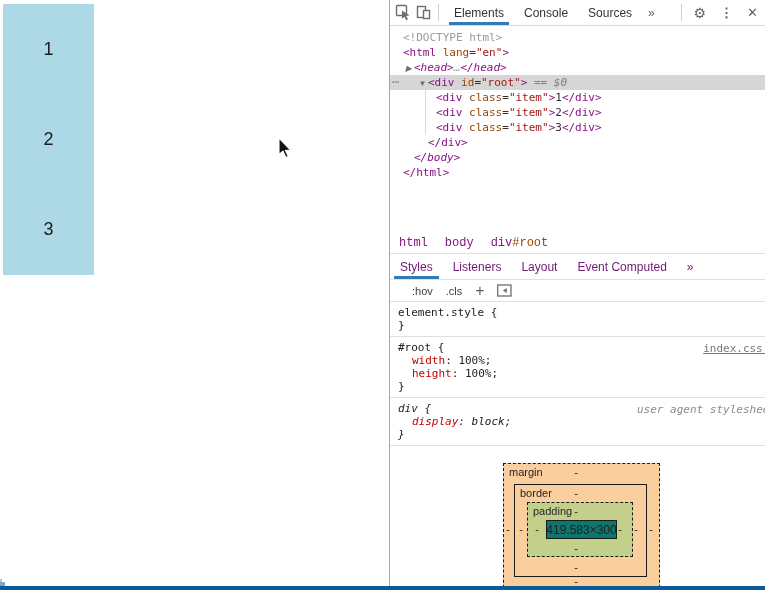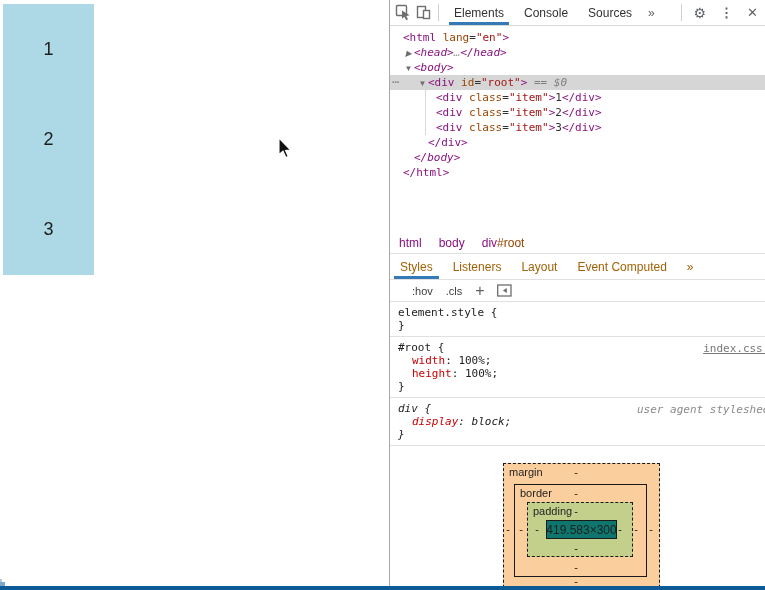--- a/index.html
+++ b/index.html
@@ -169,6 +169,7 @@
     </div>
 
     <div class="tree" id="dom-tree">
+        <div class="tline lvl0"><span class="tk-g">&lt;!DOCTYPE html&gt;</span></div>
         <div class="tline lvl0"><span class="tk-t">&lt;html</span><span class="tk-a"> lang</span><span class="tk-p">=</span><span class="tk-v">"en"</span><span class="tk-t">&gt;</span></div>
         <div class="tline lvl1"><span class="arw">▶</span><span class="tk-t">&lt;head&gt;</span><span class="tk-g">…</span><span class="tk-t">&lt;/head&gt;</span></div>
         <div class="tline lvl1"><span class="arw">▼</span><span class="tk-t">&lt;body&gt;</span></div>

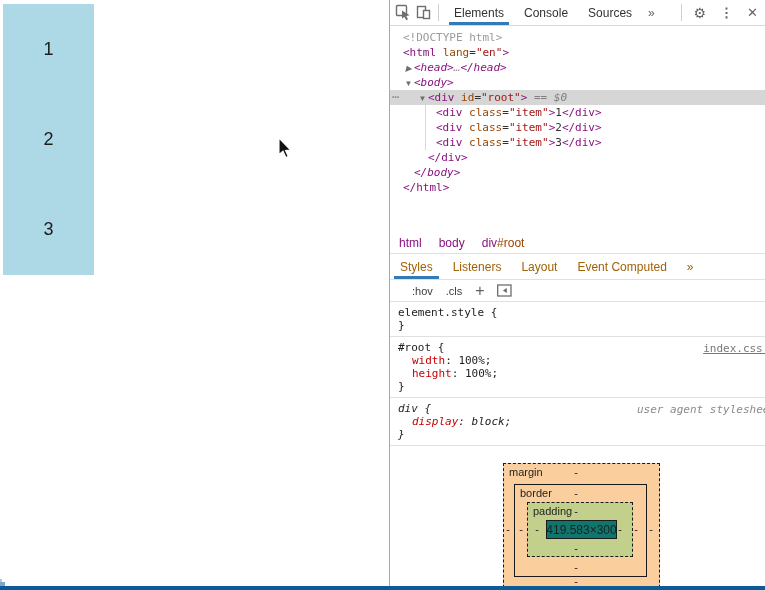--- a/index.html
+++ b/index.html
@@ -172,7 +172,6 @@
         <div class="tline lvl0"><span class="tk-g">&lt;!DOCTYPE html&gt;</span></div>
         <div class="tline lvl0"><span class="tk-t">&lt;html</span><span class="tk-a"> lang</span><span class="tk-p">=</span><span class="tk-v">"en"</span><span class="tk-t">&gt;</span></div>
         <div class="tline lvl1"><span class="arw">▶</span><span class="tk-t">&lt;head&gt;</span><span class="tk-g">…</span><span class="tk-t">&lt;/head&gt;</span></div>
-        <div class="tline lvl1"><span class="arw">▼</span><span class="tk-t">&lt;body&gt;</span></div>
         <div class="tline lvl2 sel"><span class="dots">⋯</span><span class="arw">▼</span><span class="tk-t">&lt;div</span><span class="tk-a"> id</span><span class="tk-p">=</span><span class="tk-v">"root"</span><span class="tk-t">&gt;</span><span class="tk-m"> == $0</span></div>
         <div class="tline lvl3 guide"><span class="tk-t">&lt;div</span><span class="tk-a"> class</span><span class="tk-p">=</span><span class="tk-v">"item"</span><span class="tk-t">&gt;</span><span class="tk-p">1</span><span class="tk-t">&lt;/div&gt;</span></div>
         <div class="tline lvl3 guide"><span class="tk-t">&lt;div</span><span class="tk-a"> class</span><span class="tk-p">=</span><span class="tk-v">"item"</span><span class="tk-t">&gt;</span><span class="tk-p">2</span><span class="tk-t">&lt;/div&gt;</span></div>

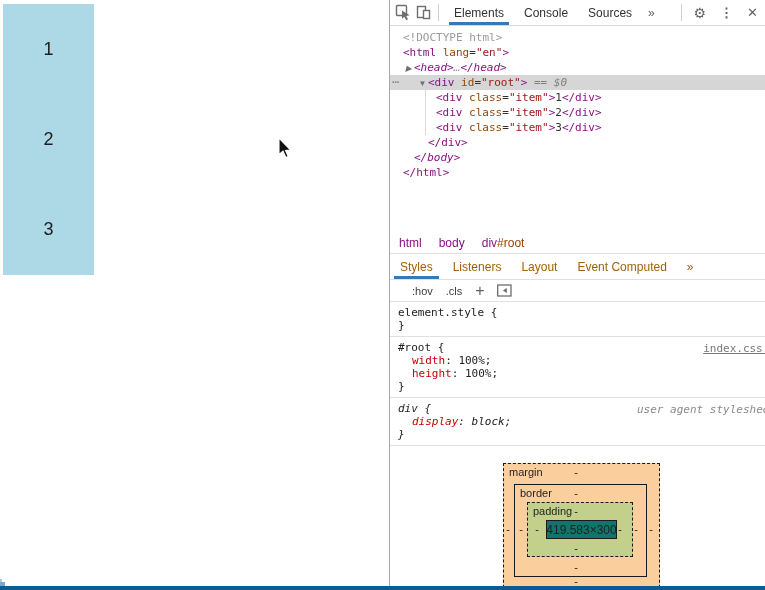--- a/index.html
+++ b/index.html
@@ -61,7 +61,7 @@
   .crumbs { position:absolute; top:233px; left:0; right:0; height:21px;
             border-bottom:1px solid #e0e0e0; display:flex; align-items:center;
             padding-left:9px; font-size:12px; }
-  .crumb { margin-right:17px; white-space:pre; }
+  .crumb { margin-right:17px; white-space:pre;font-family:Liberation Mono, monospace; }
 
   
   .subtabs { position:absolute; top:254px; left:0; right:0; height:26px;

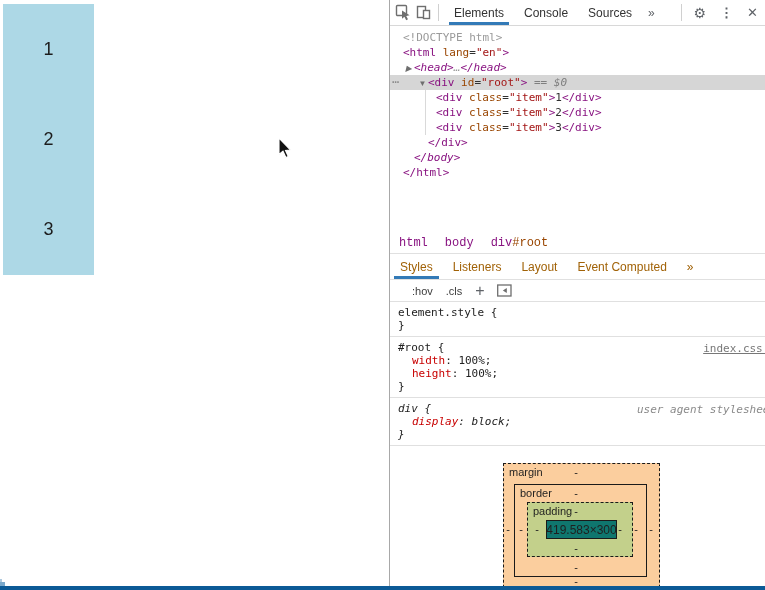--- a/index.html
+++ b/index.html
@@ -66,7 +66,7 @@
   
   .subtabs { position:absolute; top:254px; left:0; right:0; height:26px;
              border-bottom:1px solid #e0e0e0; display:flex; align-items:center;
-             font-size:12px; color:#a16207; }
+             font-size:12px; color:#701a75; }
   .stab { padding:0 10px; height:100%; display:flex; align-items:center; position:relative; }
   .stab.active::after { content:''; position:absolute; left:4px; right:4px; bottom:0;
                         height:3px; background:#337ab7; }

